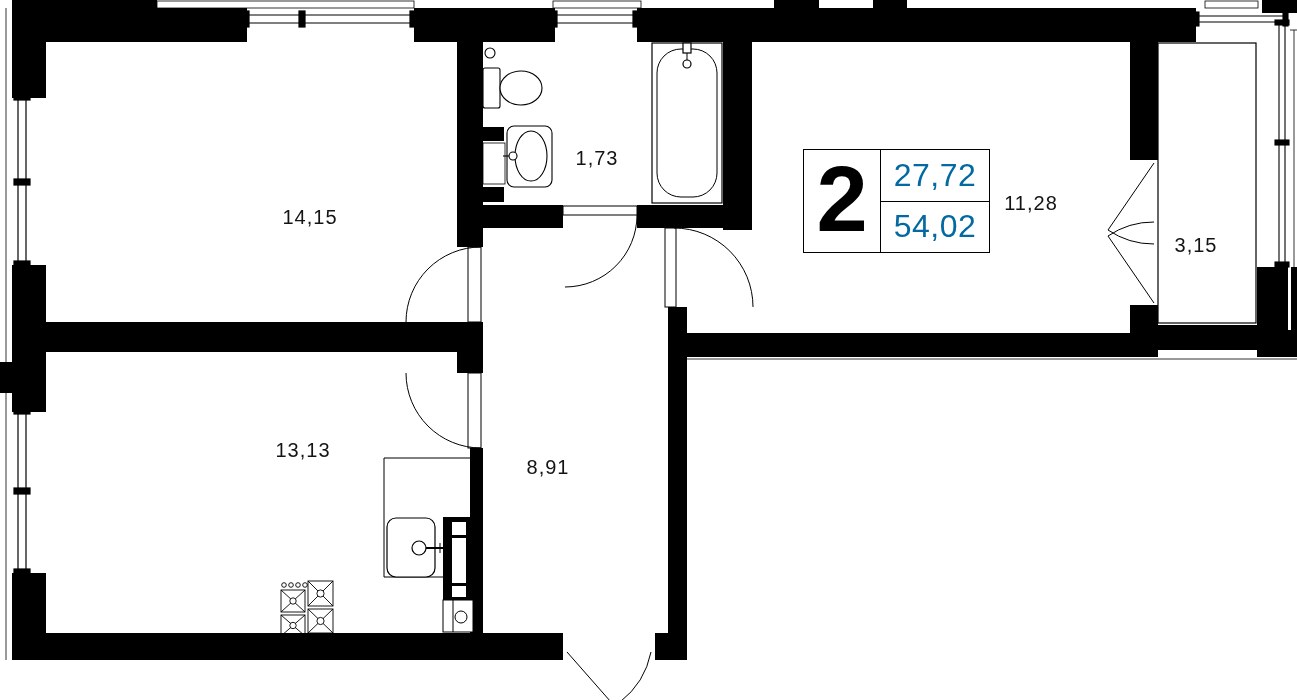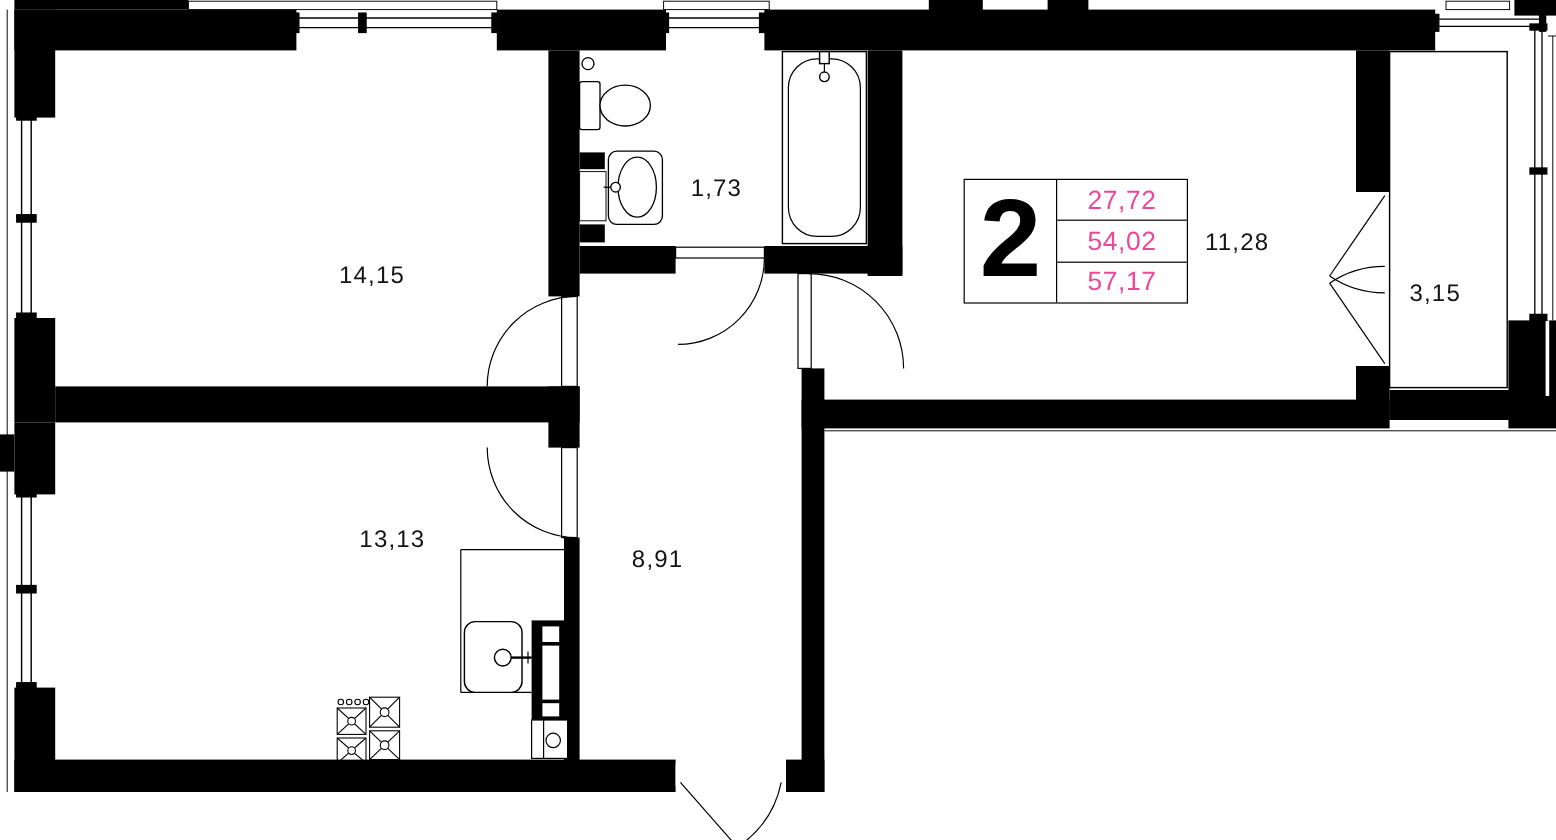--- a/index.html
+++ b/index.html
@@ -30,7 +30,7 @@
   .unit-rows{flex:1;display:flex;flex-direction:column;}
   .unit-row{
     flex:1;display:flex;align-items:center;justify-content:center;
-    font-size:22px;letter-spacing:0.5px;color:#ec4899;box-sizing:border-box;
+    font-size:32px;letter-spacing:0.5px;color:#0369a1;box-sizing:border-box;
   }
   .unit-row + .unit-row{border-top:1.4px solid #000;}
 </style>

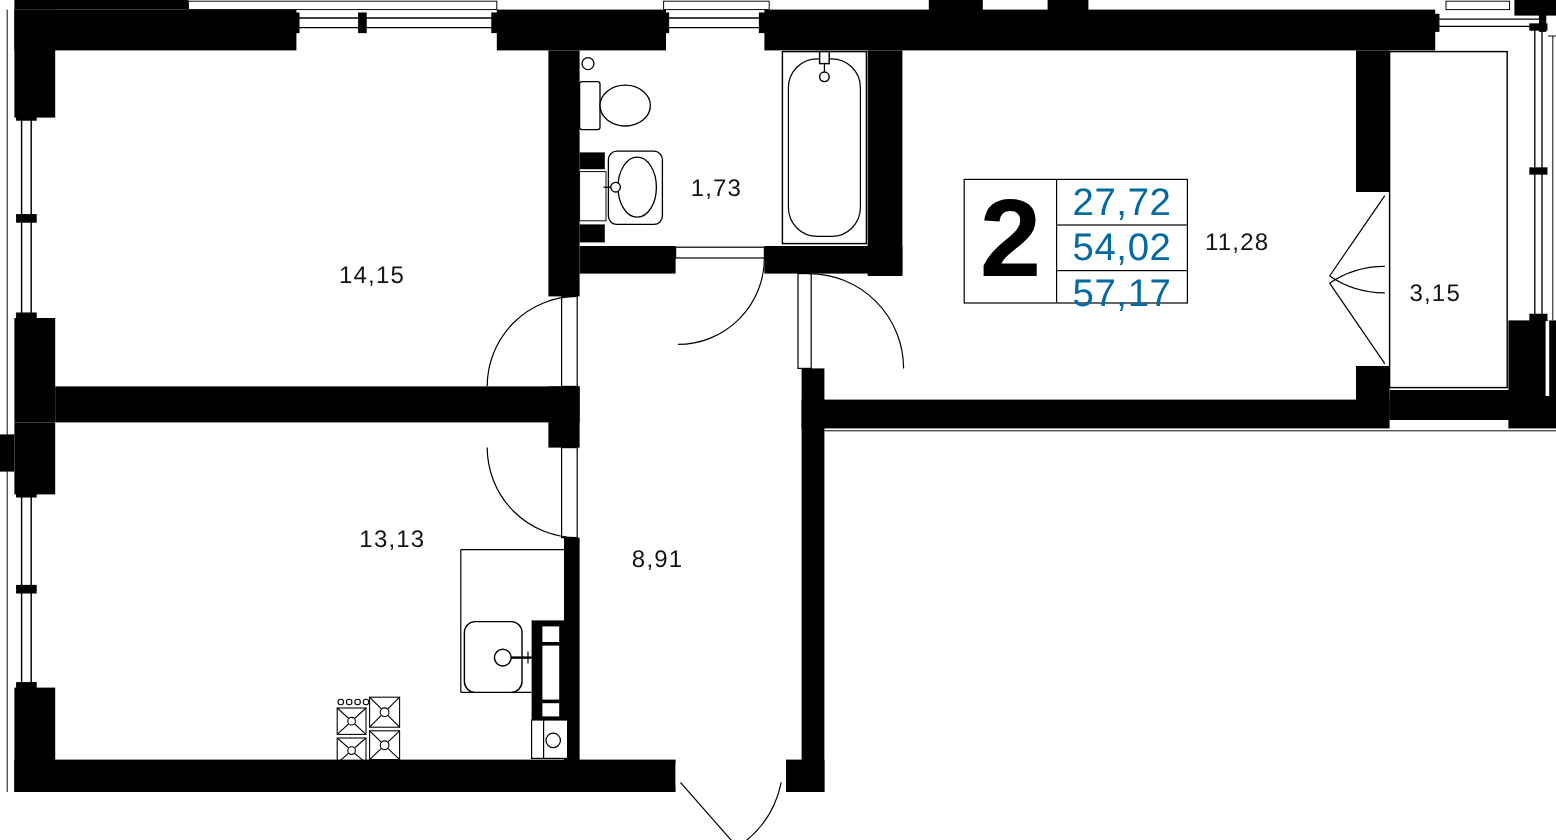--- a/index.html
+++ b/index.html
@@ -12,7 +12,7 @@
     position:absolute;transform:translate(-50%,-50%);
     font-size:20px;letter-spacing:1px;color:#141414;white-space:nowrap;
   }
-  .lbl-room1{left:310px;top:230px;}
+  .lbl-room1{left:310px;top:217px;}
   .lbl-bath{left:597px;top:158px;}
   .lbl-living{left:1031px;top:203px;}
   .lbl-balcony{left:1196px;top:245px;}

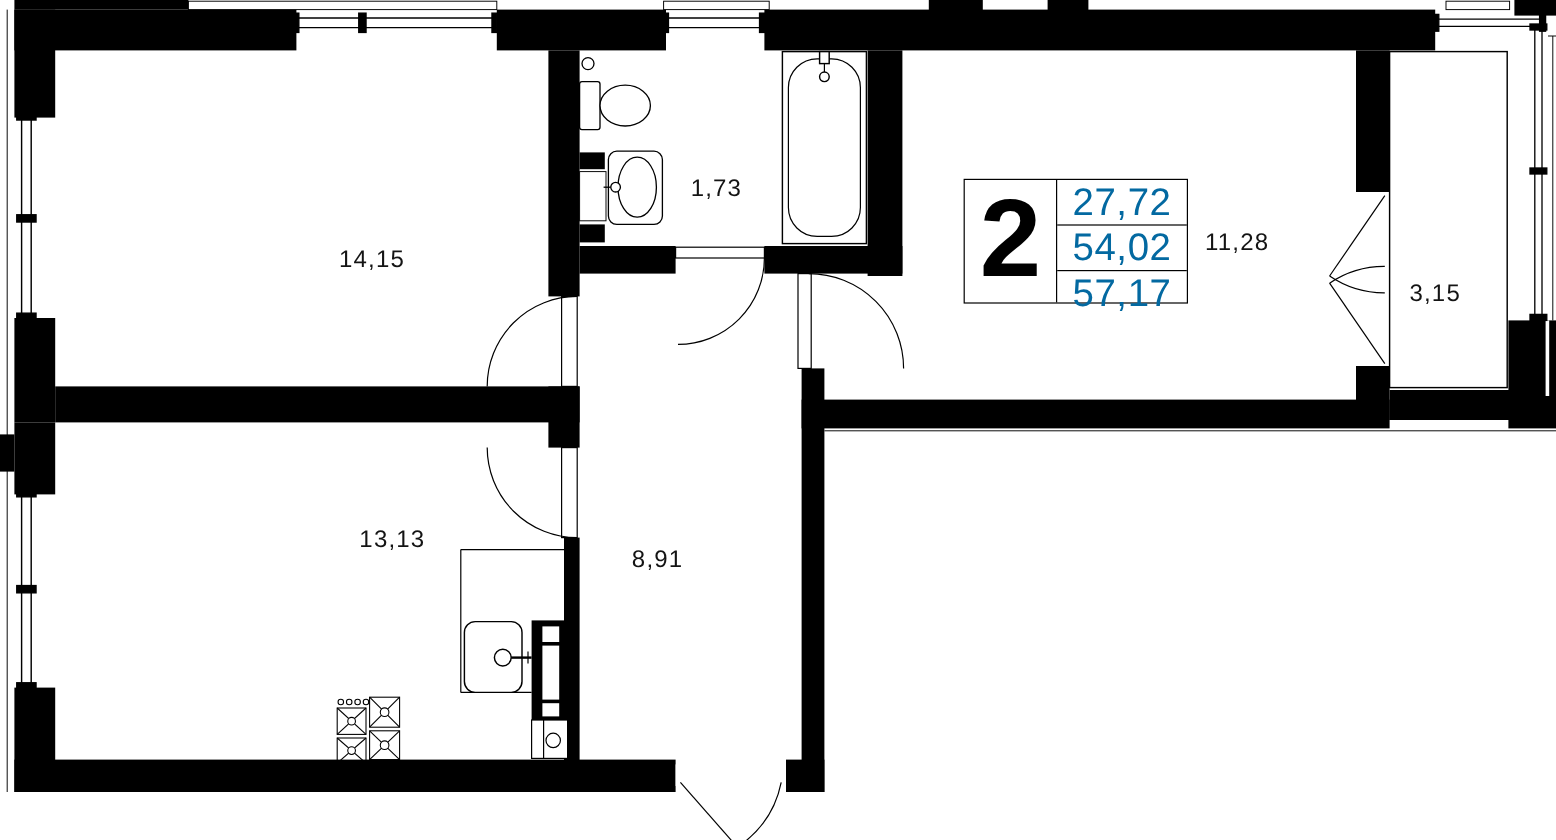--- a/index.html
+++ b/index.html
@@ -248,7 +248,6 @@
     <div class="unit-rows">
       <div class="unit-row">27,72</div>
       <div class="unit-row">54,02</div>
-      <div class="unit-row">57,17</div>
     </div>
   </div>
 

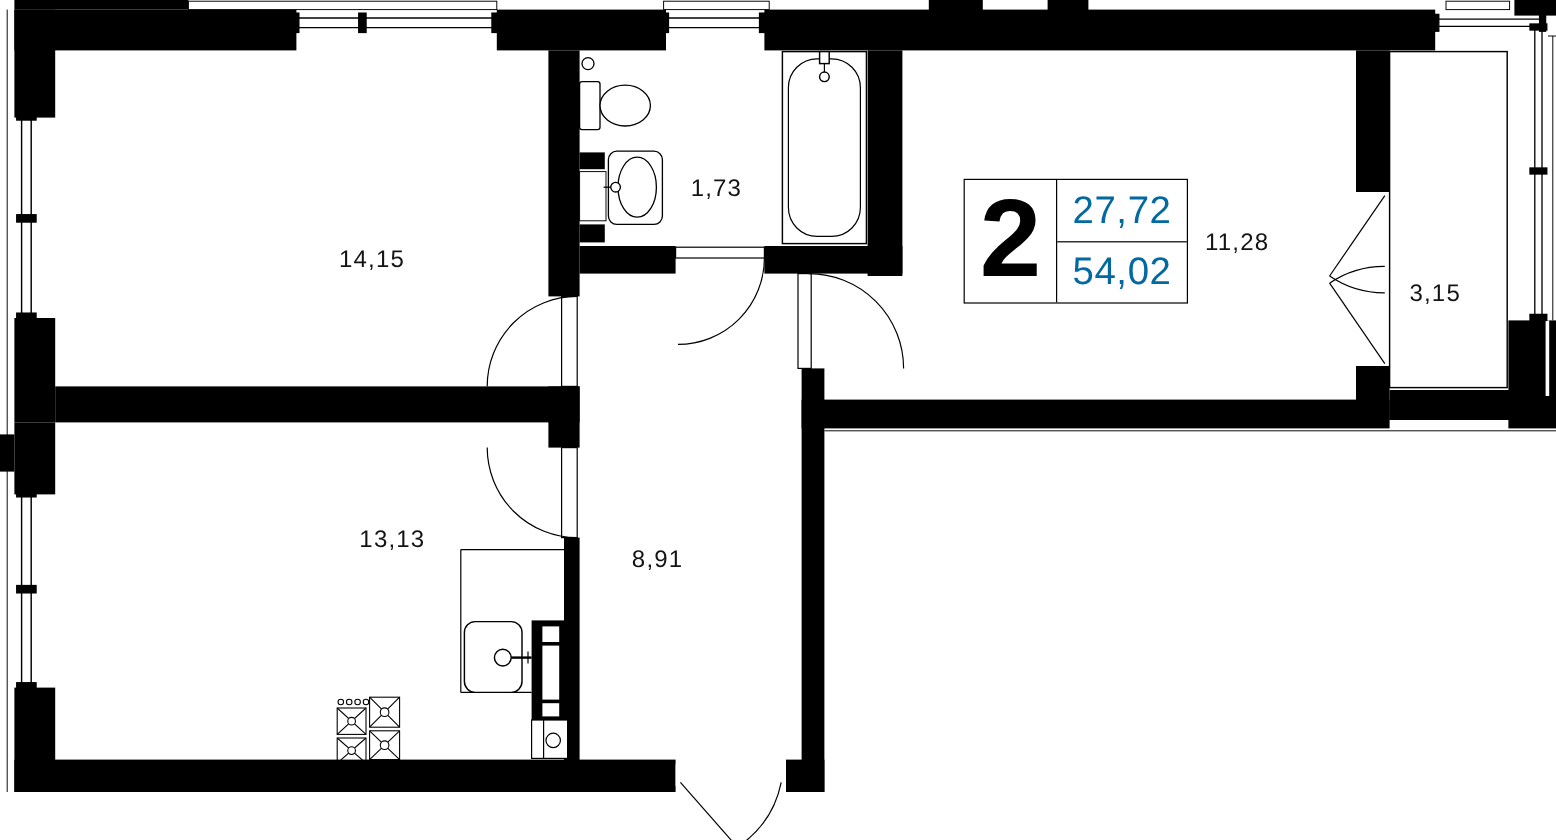--- a/index.html
+++ b/index.html
@@ -16,7 +16,7 @@
   .lbl-bath{left:597px;top:158px;}
   .lbl-living{left:1031px;top:203px;}
   .lbl-balcony{left:1196px;top:245px;}
-  .lbl-kitchen{left:303px;top:450px;margin-left:24px;}
+  .lbl-kitchen{left:303px;top:450px;}
   .lbl-hall{left:548px;top:467px;}
   .unit-badge{
     position:absolute;left:803px;top:149px;width:187px;height:104px;

